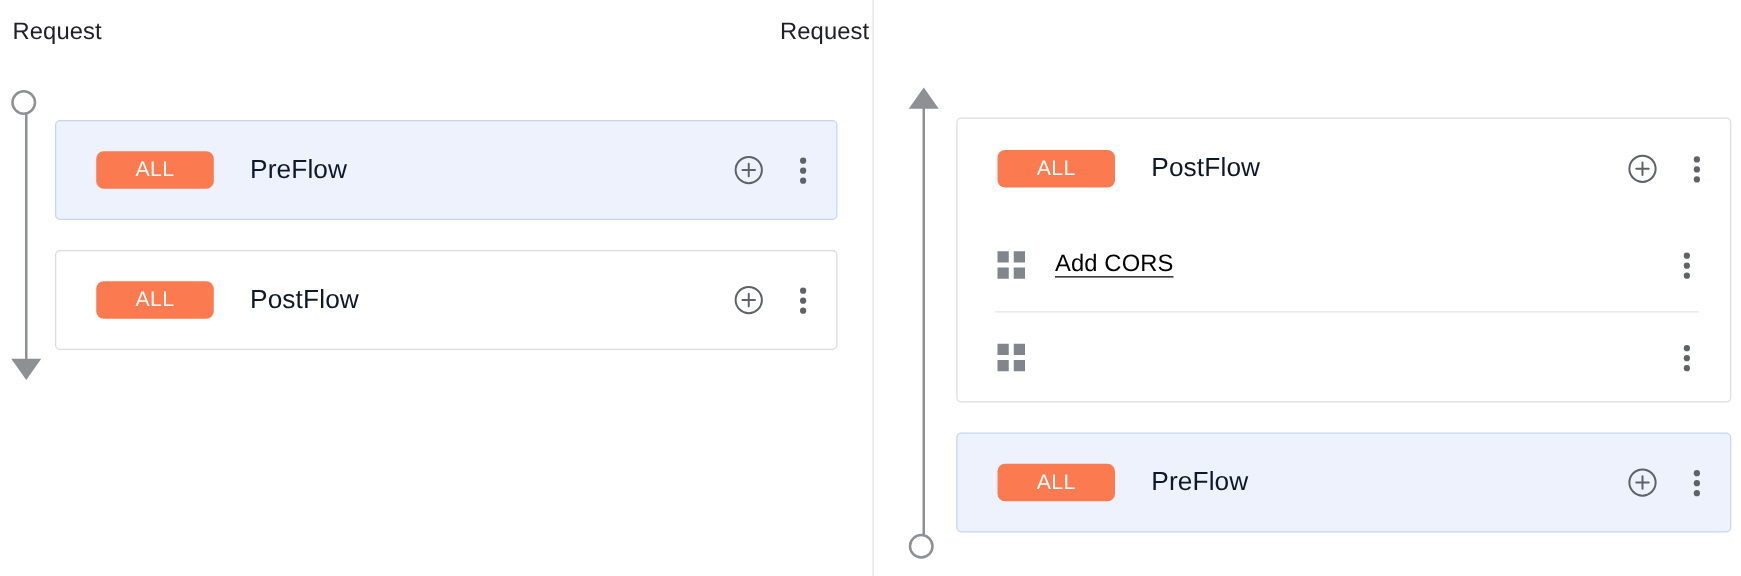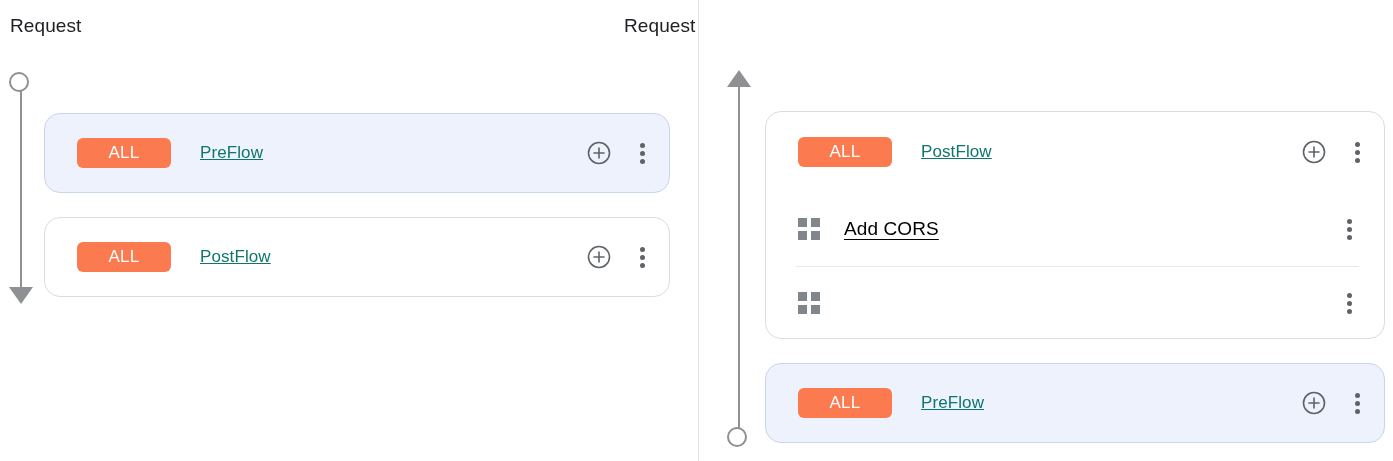--- a/index.html
+++ b/index.html
@@ -103,8 +103,7 @@
     box-sizing: border-box;
     background: #ffffff;
     border: 1px solid #dadce0;
-    border-radius: 16px;
-    margin-top: 17px;
+    border-radius: 4px;
   }
   .card.selected {
     background: #eef2fc;

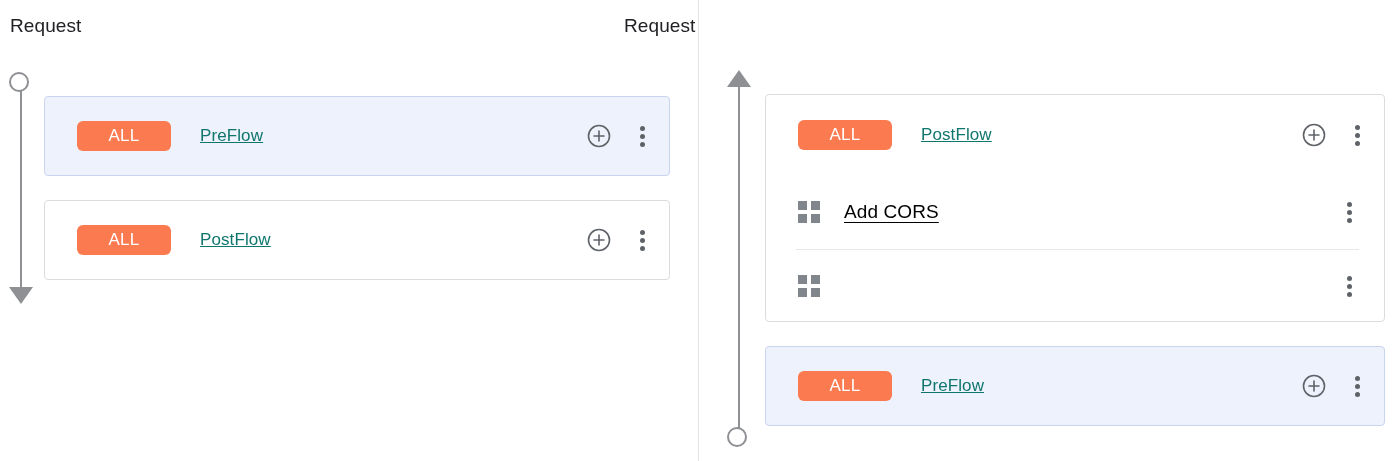--- a/index.html
+++ b/index.html
@@ -138,12 +138,11 @@
 
   .flow-name {
     margin-left: 29px;
-    font-size: 17px;
+    font-size: 21px;
     font-weight: 500;
-    color: #0f766e;
+    color: #0f172a;
     letter-spacing: 0.1px;
     white-space: nowrap;
-    text-decoration: underline;
   }
 
   .spacer { flex: 1 1 auto; }

